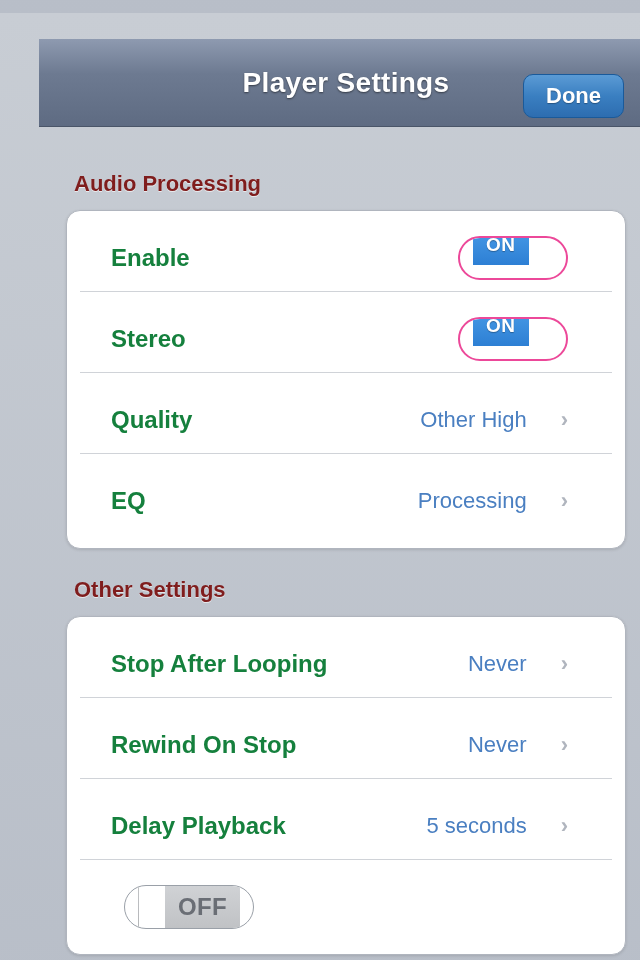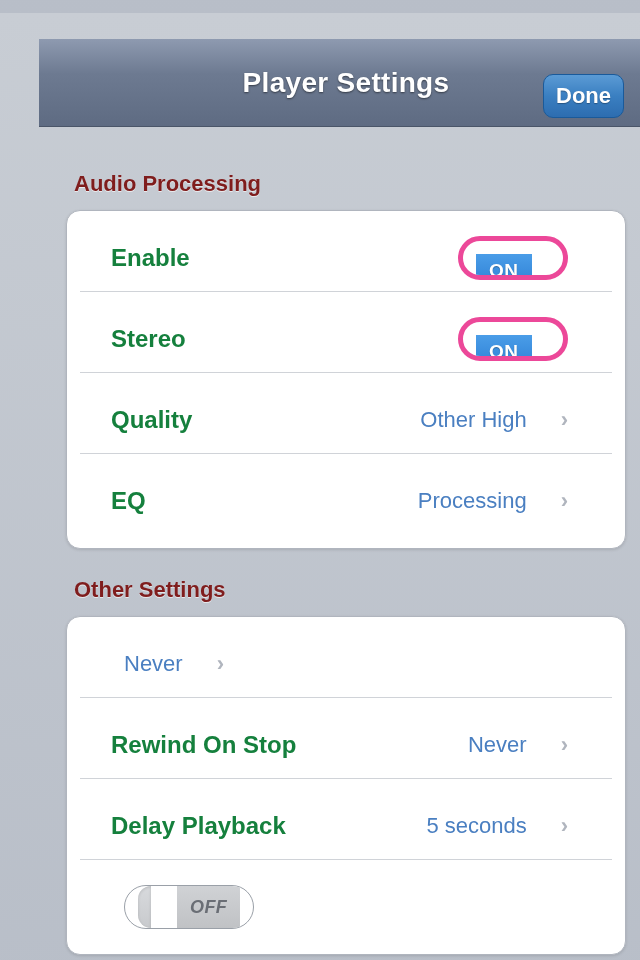--- a/index.html
+++ b/index.html
@@ -47,7 +47,7 @@
       color: white;
       font-size: 22px;
       font-weight: bold;
-      padding: 8px 12px;
+      padding: 8px 22px;
       text-shadow: 0 1px 1px rgba(0,0,0,0.3);
       cursor: pointer;
       text-align: right;

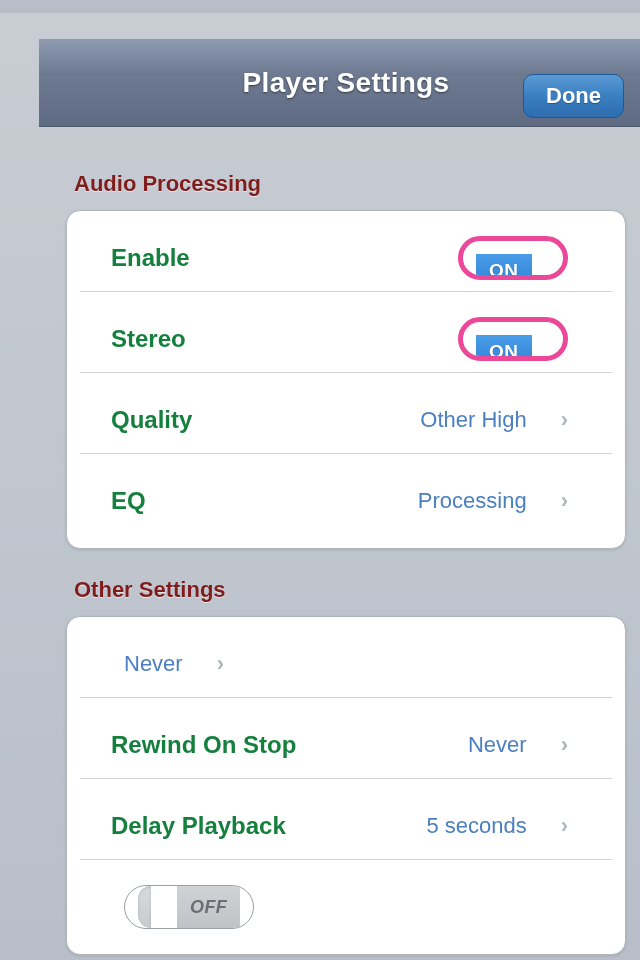--- a/index.html
+++ b/index.html
@@ -118,12 +118,12 @@
     
     .toggle {
       display: flex;
-      align-items: flex-start;
+      align-items: flex-end;
       width: 110px;
       height: 44px;
       border-radius: 22px;
       overflow: hidden;
-      border: 5px solid #ec4899;
+      border: 2px solid #ec4899;
       position: relative;
       cursor: pointer;
     }

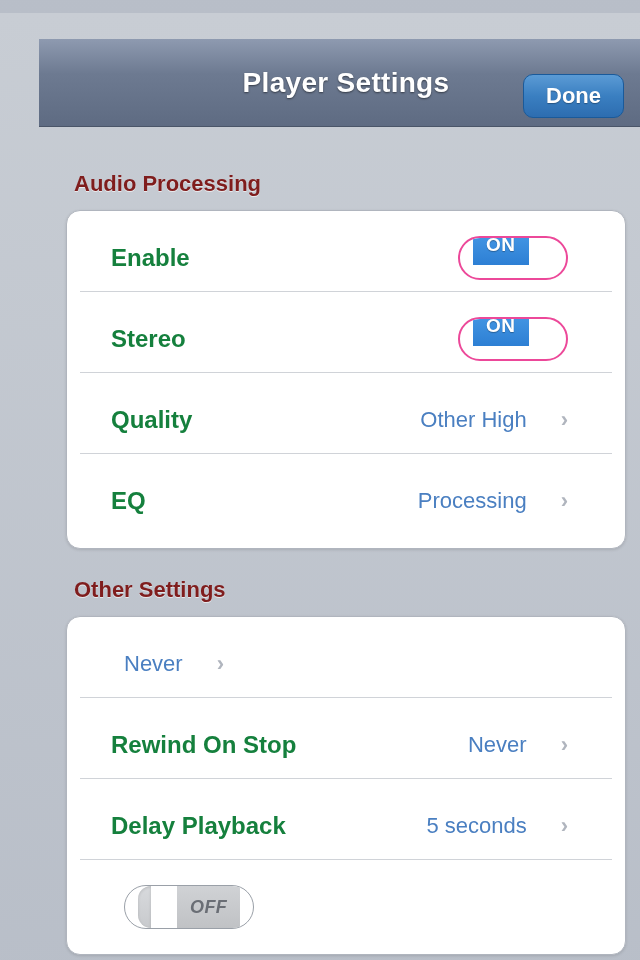--- a/index.html
+++ b/index.html
@@ -252,6 +252,7 @@
   <div class="table">
 
     <div class="table-row">
+      <span class="row-label">Stop After Looping</span>
       <div class="row-right">
         <span class="row-value">Never</span>
         <span class="chevron">›</span>

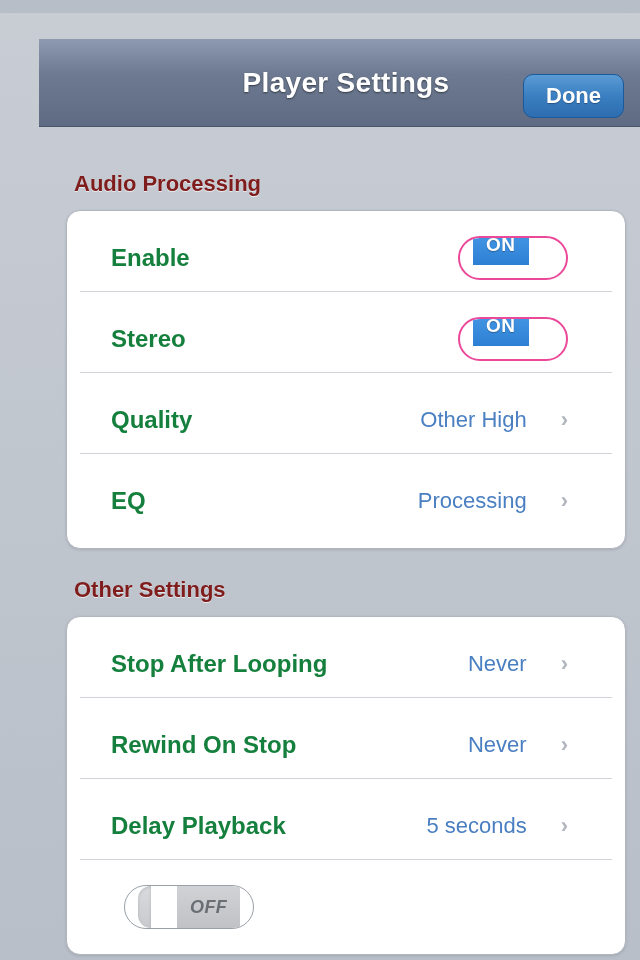--- a/index.html
+++ b/index.html
@@ -185,10 +185,9 @@
 
     .toggle-off-text {
       color: #6a6e75;
-      font-size: 18px;
+      font-size: 24px;
       font-weight: bold;
       letter-spacing: 0.3px;
-      font-style: italic;
     }
   </style>
 </head>

